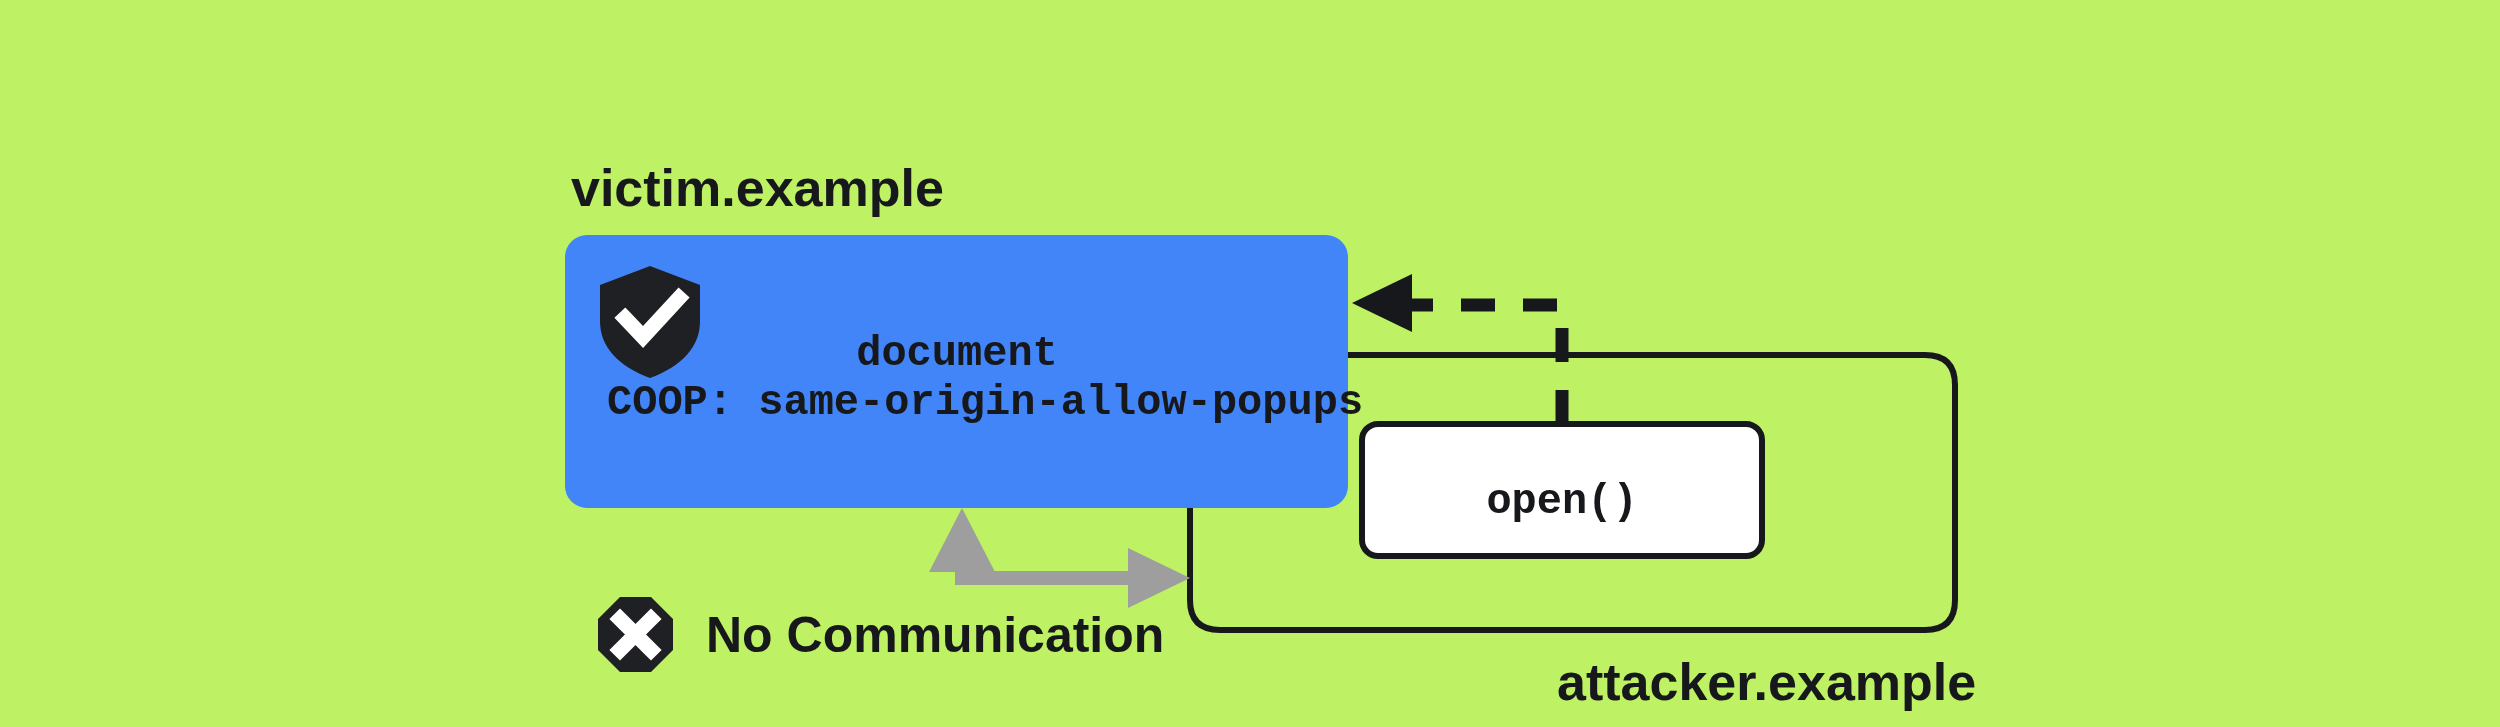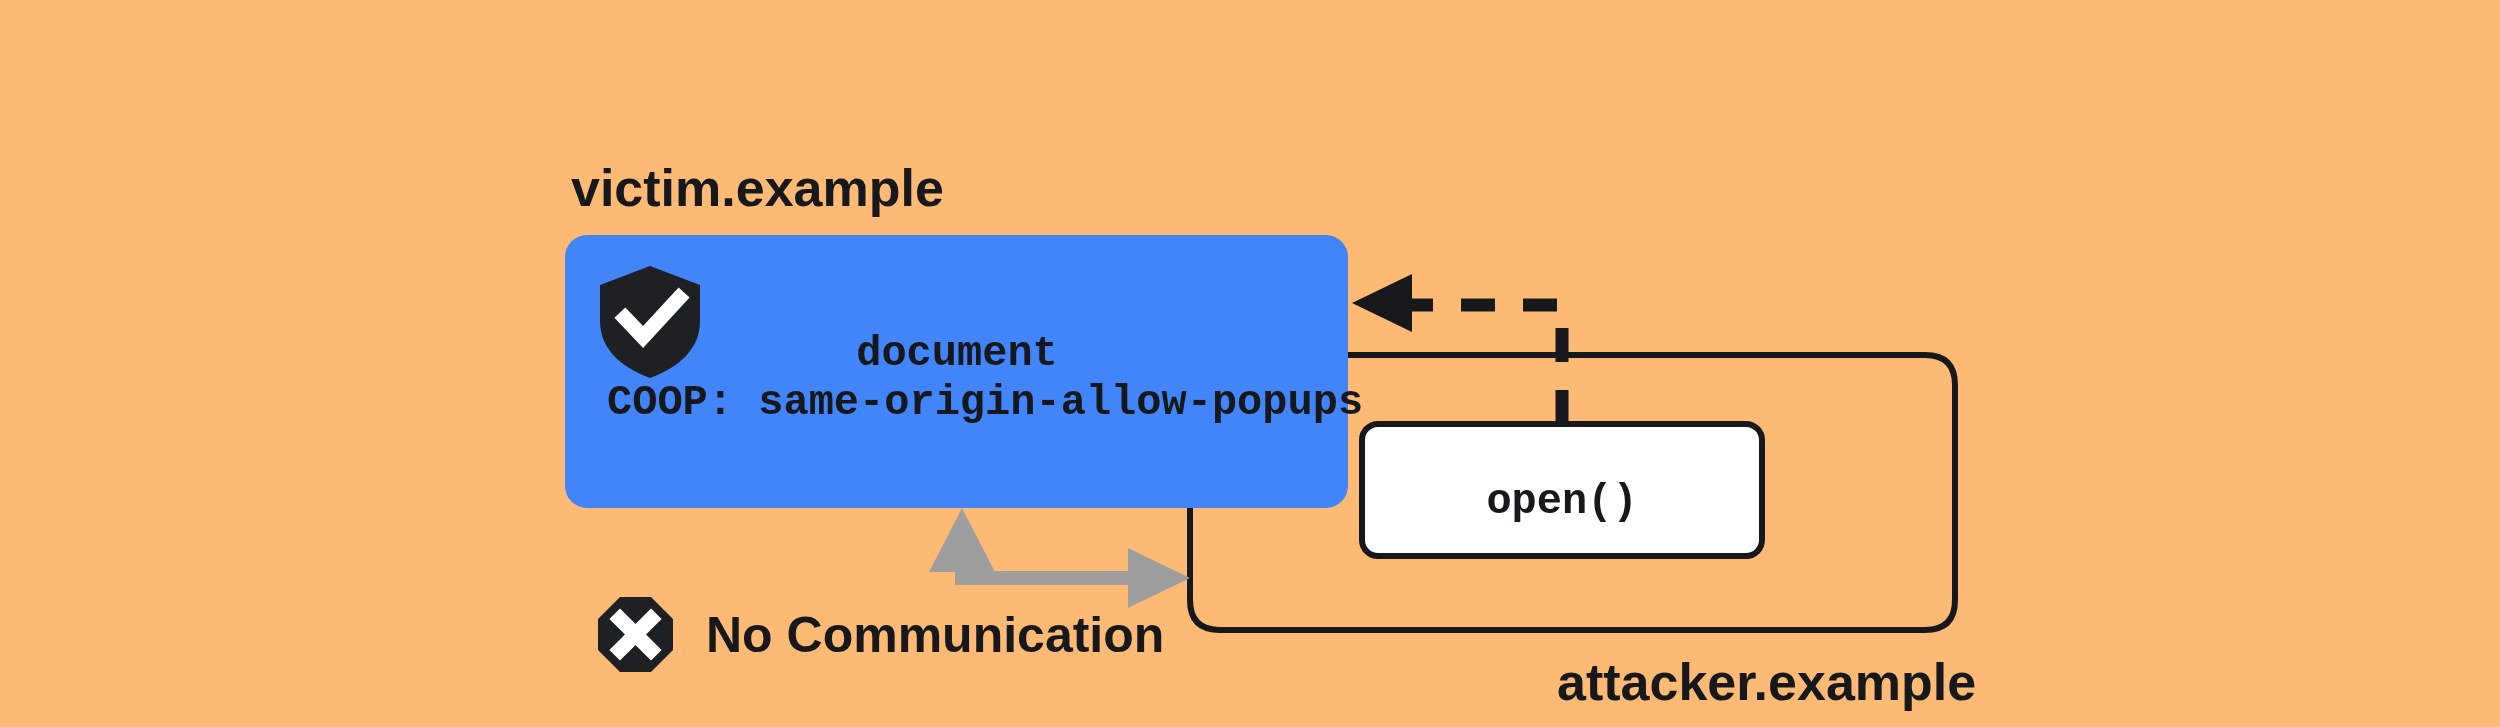--- a/index.html
+++ b/index.html
@@ -14,7 +14,7 @@
     position: relative;
     width: 2500px;
     height: 727px;
-    background: #fdba74;
+    background: #bef264;
     overflow: hidden;
     text-align: center;
   }

